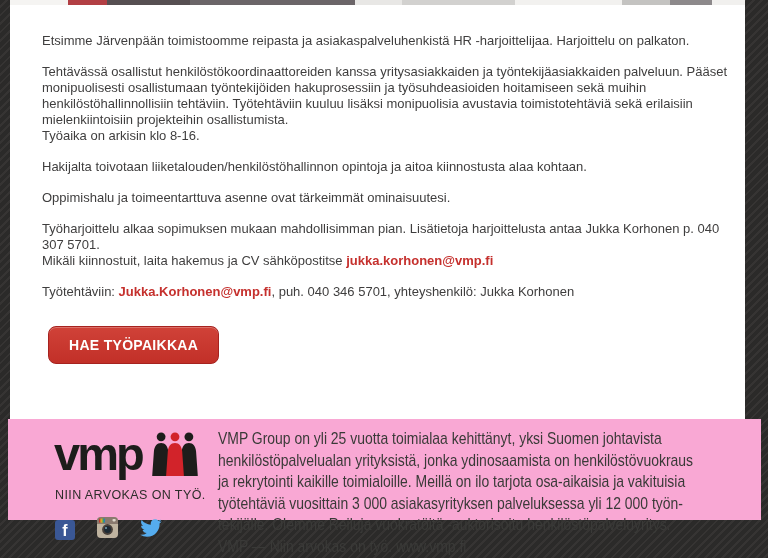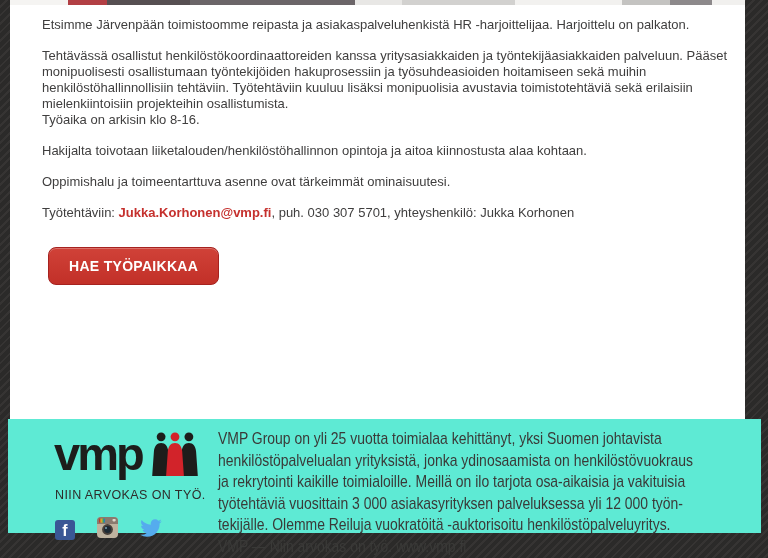--- a/index.html
+++ b/index.html
@@ -21,7 +21,7 @@
   .main-card {
     position: absolute; left: 10px; top: 5px; width: 735px; height: 414px;
     background: #ffffff;
-    padding: 12px 10px 0 32px;
+    padding: 28px 10px 0 32px;
   }
   .main-card p {
     margin: 0 0 15px 0;

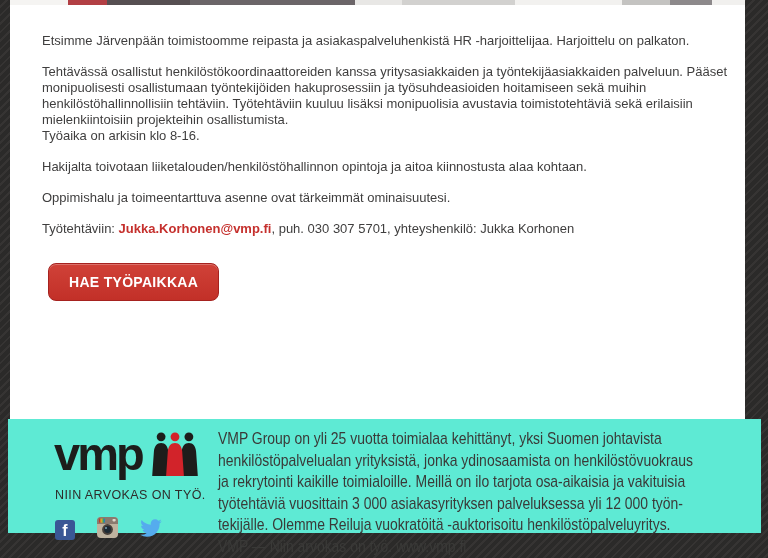--- a/index.html
+++ b/index.html
@@ -89,6 +89,8 @@
 Työaika on arkisin klo 8-16.</p>
   <p>Hakijalta toivotaan liiketalouden/henkilöstöhallinnon opintoja ja aitoa kiinnostusta alaa kohtaan.</p>
   <p>Oppimishalu ja toimeentarttuva asenne ovat tärkeimmät ominaisuutesi.</p>
+  <p><span>Työharjoittelu alkaa sopimuksen mukaan mahdollisimman pian. Lisätietoja harjoittelusta antaa Jukka Korhonen p. 040 307 5701.
+Mikäli kiinnostuit, laita hakemus ja CV sähköpostitse </span><a class="red-link" href="#">jukka.korhonen@vmp.fi</a></p>
   <p><span>Työtehtäviin: </span><a class="red-link" href="#">Jukka.Korhonen@vmp.fi</a><span>, puh. 030 307 5701, yhteyshenkilö: Jukka Korhonen</span></p>
   <button class="apply-btn">HAE TYÖPAIKKAA</button>
 </div>

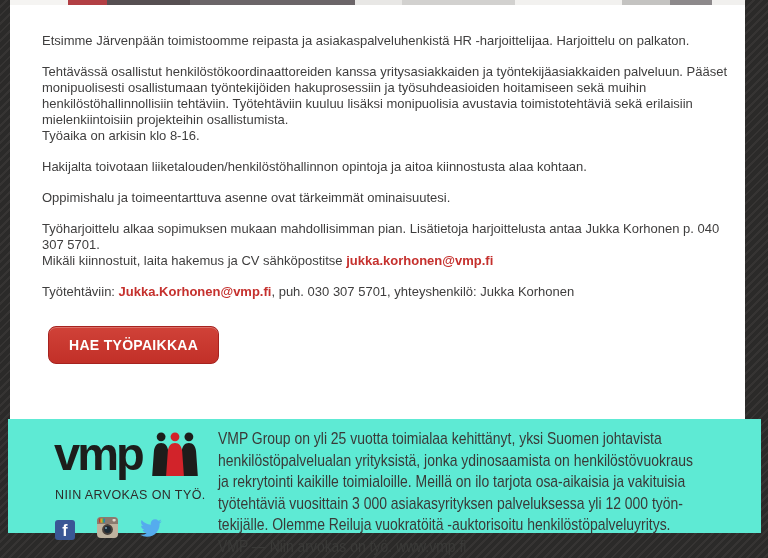--- a/index.html
+++ b/index.html
@@ -91,7 +91,7 @@
   <p>Oppimishalu ja toimeentarttuva asenne ovat tärkeimmät ominaisuutesi.</p>
   <p><span>Työharjoittelu alkaa sopimuksen mukaan mahdollisimman pian. Lisätietoja harjoittelusta antaa Jukka Korhonen p. 040 307 5701.
 Mikäli kiinnostuit, laita hakemus ja CV sähköpostitse </span><a class="red-link" href="#">jukka.korhonen@vmp.fi</a></p>
-  <p><span>Työtehtäviin: </span><a class="red-link" href="#">Jukka.Korhonen@vmp.fi</a><span>, puh. 030 307 5701, yhteyshenkilö: Jukka Korhonen</span></p>
+  <p><span>Työtehtäviin: </span><a class="red-link" href="#">Jukka.Korhonen@vmp.fi</a><span>, puh. 040 346 5701, yhteyshenkilö: Jukka Korhonen</span></p>
   <button class="apply-btn">HAE TYÖPAIKKAA</button>
 </div>
 

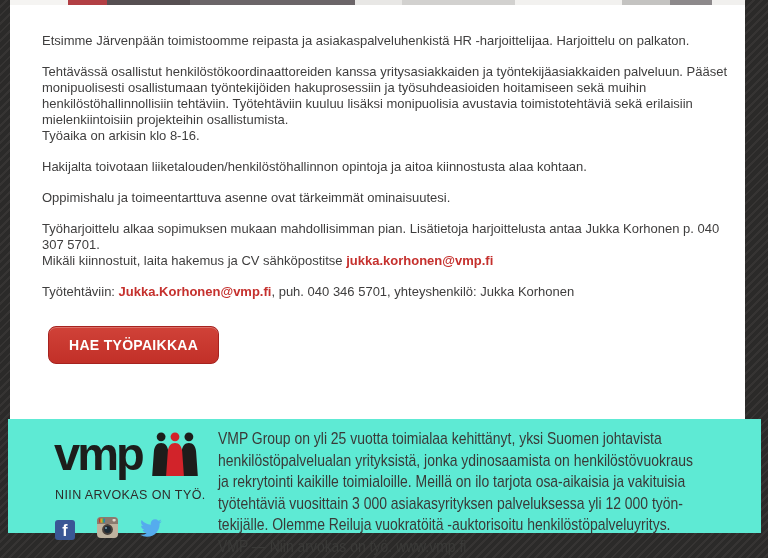--- a/index.html
+++ b/index.html
@@ -45,8 +45,8 @@
     box-shadow: inset 0 1px 0 rgba(255,255,255,0.25);
   }
   .footer-card {
-    position: absolute; left: 8px; top: 419px; width: 753px; height: 114px;
-    background: #5eead4;
+    position: absolute; left: 8px; top: 419px; width: 753px; height: 101px;
+    background: #f9a8d4;
   }
   .footer-logo {
     position: absolute; left: 46px; top: 12px;

